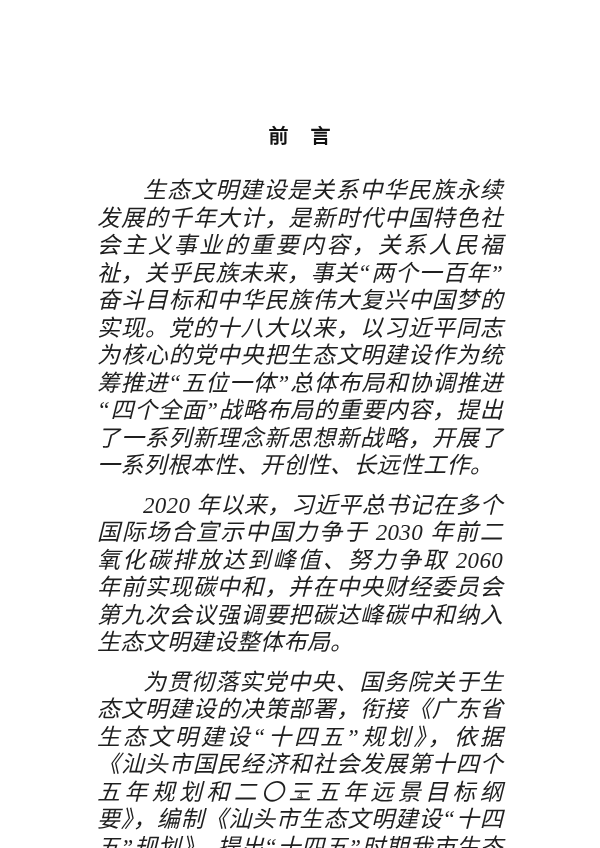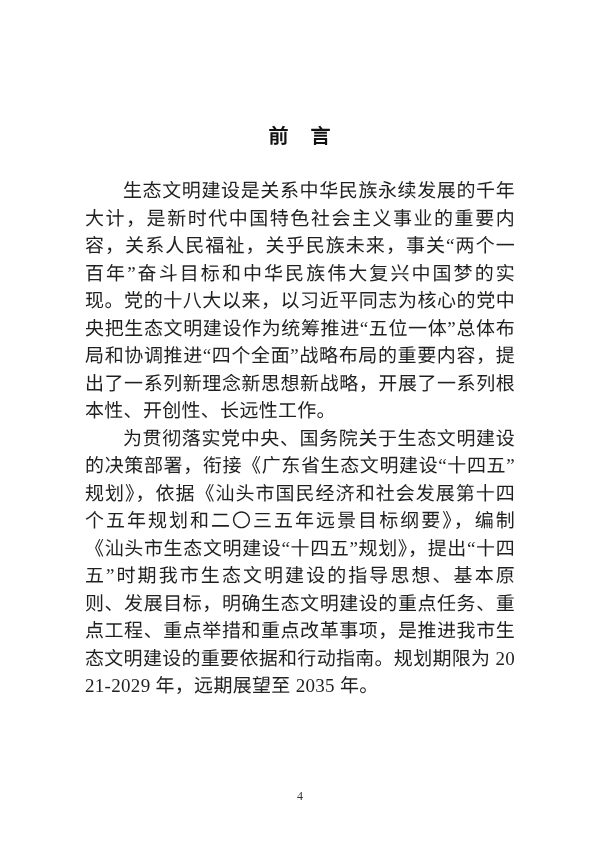--- a/index.html
+++ b/index.html
@@ -31,13 +31,14 @@
     color: #111111;
   }
   .doc-body p {
-    margin: 0;
-    font-size: 19px;
+    margin: 12px;
+    font-size: 23px;
     line-height: 27.5px;
     text-align: justify;
     text-indent: 2em;
     letter-spacing: 0.3px;
     word-break: break-all;
+    font-style: italic;
   }
   .page-number {
     position: absolute;

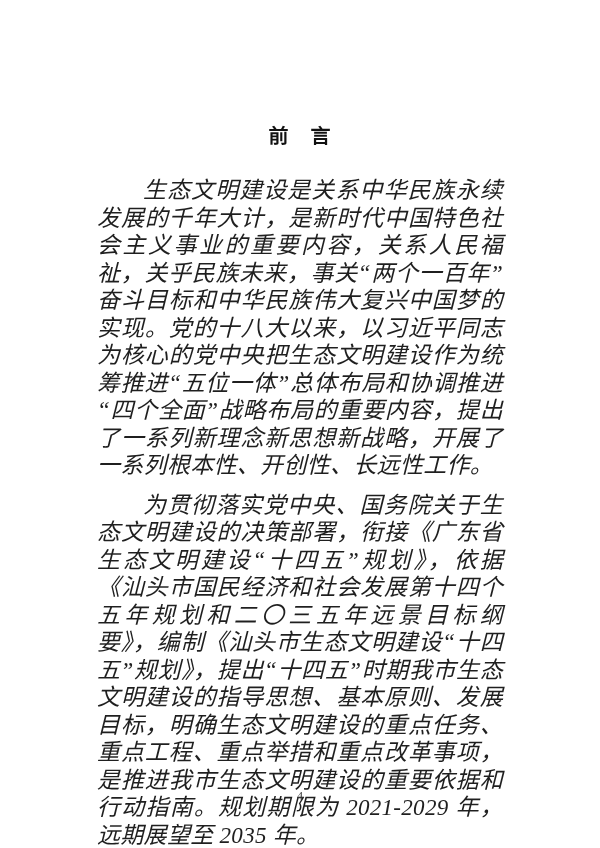--- a/index.html
+++ b/index.html
@@ -58,6 +58,7 @@
 
   <div class="doc-body">
     <p>生态文明建设是关系中华民族永续发展的千年大计，是新时代中国特色社会主义事业的重要内容，关系人民福祉，关乎民族未来，事关“两个一百年”奋斗目标和中华民族伟大复兴中国梦的实现。党的十八大以来，以习近平同志为核心的党中央把生态文明建设作为统筹推进“五位一体”总体布局和协调推进“四个全面”战略布局的重要内容，提出了一系列新理念新思想新战略，开展了一系列根本性、开创性、长远性工作。</p>
+    <p>2020 年以来，习近平总书记在多个国际场合宣示中国力争于 2030 年前二氧化碳排放达到峰值、努力争取 2060 年前实现碳中和，并在中央财经委员会第九次会议强调要把碳达峰碳中和纳入生态文明建设整体布局。</p>
     <p>为贯彻落实党中央、国务院关于生态文明建设的决策部署，衔接《广东省生态文明建设“十四五”规划》，依据《汕头市国民经济和社会发展第十四个五年规划和二〇三五年远景目标纲要》，编制《汕头市生态文明建设“十四五”规划》，提出“十四五”时期我市生态文明建设的指导思想、基本原则、发展目标，明确生态文明建设的重点任务、重点工程、重点举措和重点改革事项，是推进我市生态文明建设的重要依据和行动指南。规划期限为 2021-2029 年，远期展望至 2035 年。</p>
   </div>
 

